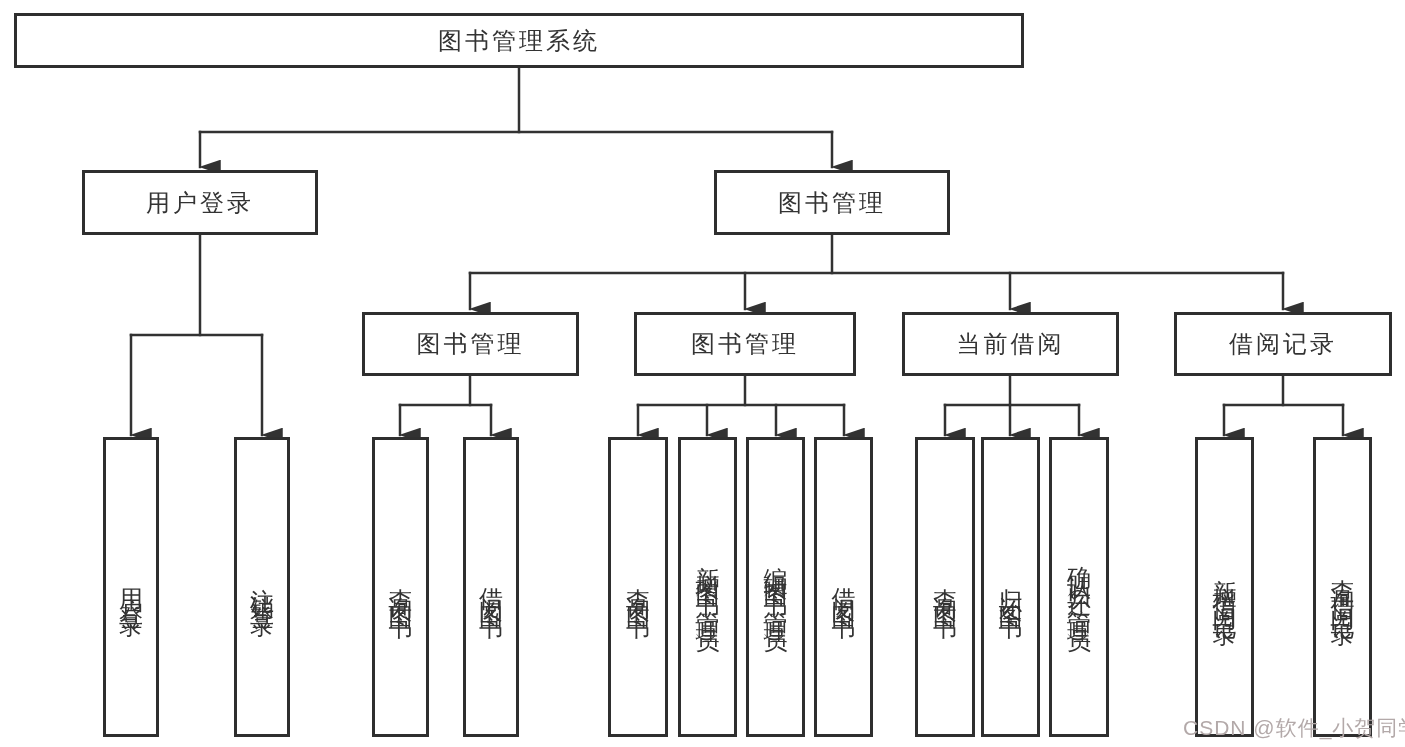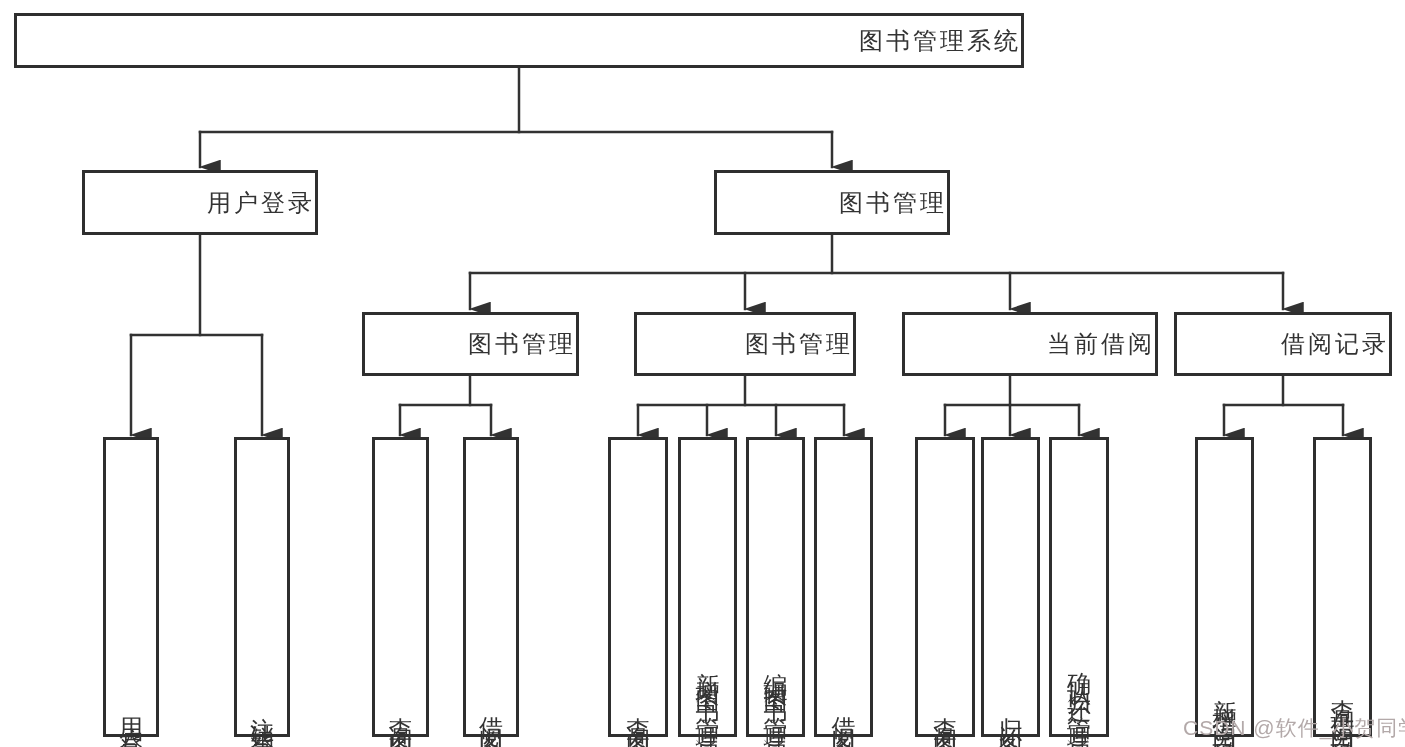--- a/index.html
+++ b/index.html
@@ -10,7 +10,7 @@
   svg.connectors{position:absolute;left:0;top:0;width:1405px;height:747px;}
   .box{
     position:absolute;background:#ffffff;border:3px solid #2f2f2f;box-sizing:border-box;
-    display:flex;align-items:center;justify-content:flex-end;color:#333333;
+    display:flex;align-items:center;justify-content:center;color:#333333;
   }
   .box.h{font-size:24px;letter-spacing:3px;white-space:nowrap;}
   .box.v{

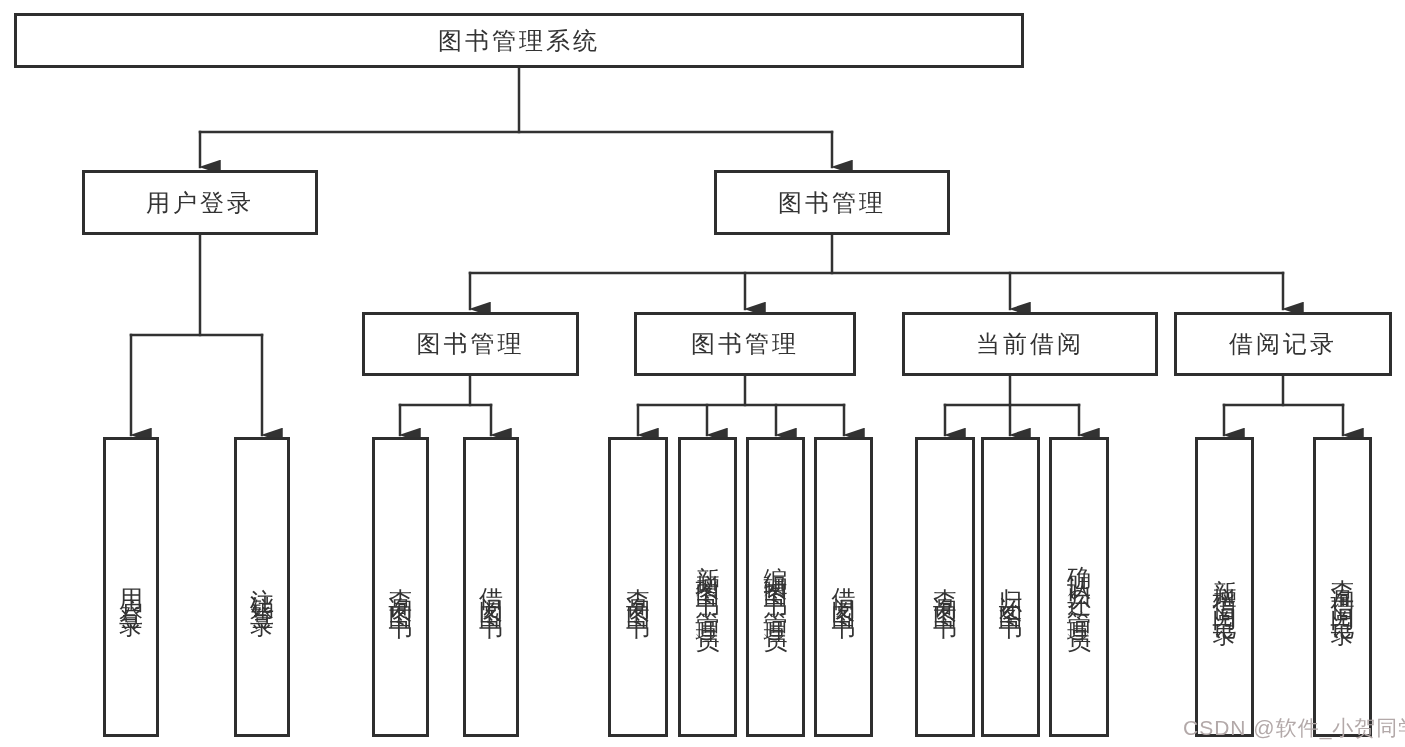--- a/index.html
+++ b/index.html
@@ -93,7 +93,7 @@
   <div class="box h" style="left:634px;top:312px;width:222px;height:64px">
     <span>图书管理</span>
   </div>
-  <div class="box h" style="left:902px;top:312px;width:256px;height:64px">
+  <div class="box h" style="left:902px;top:312px;width:217px;height:64px">
     <span>当前借阅</span>
   </div>
   <div class="box h" style="left:1174px;top:312px;width:218px;height:64px">

